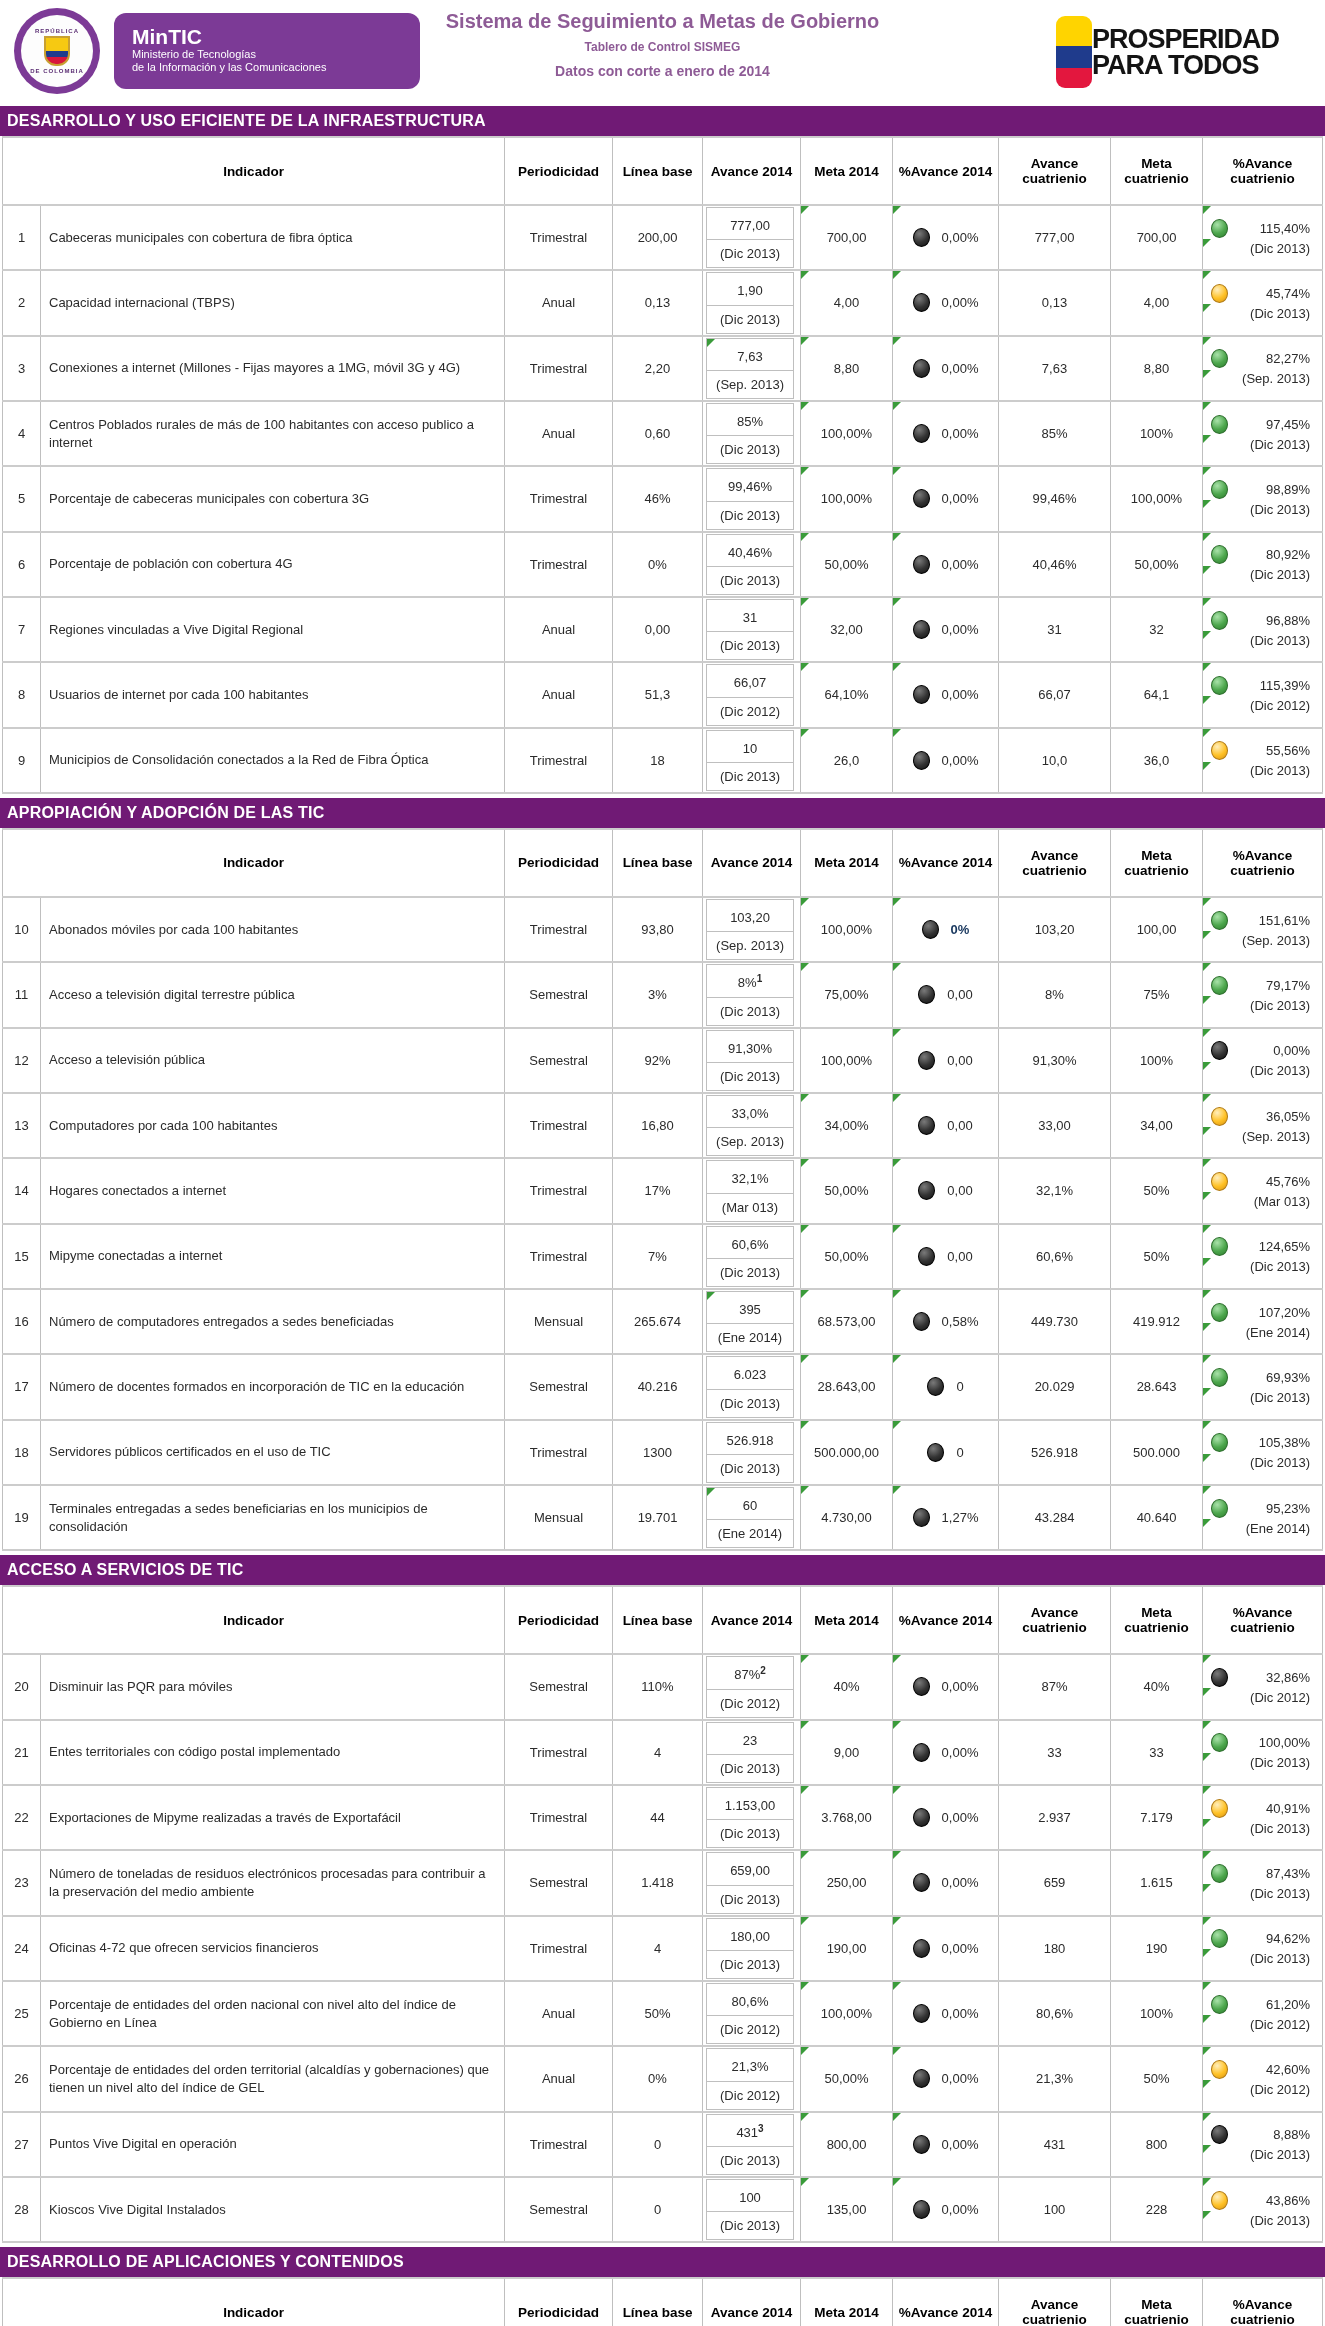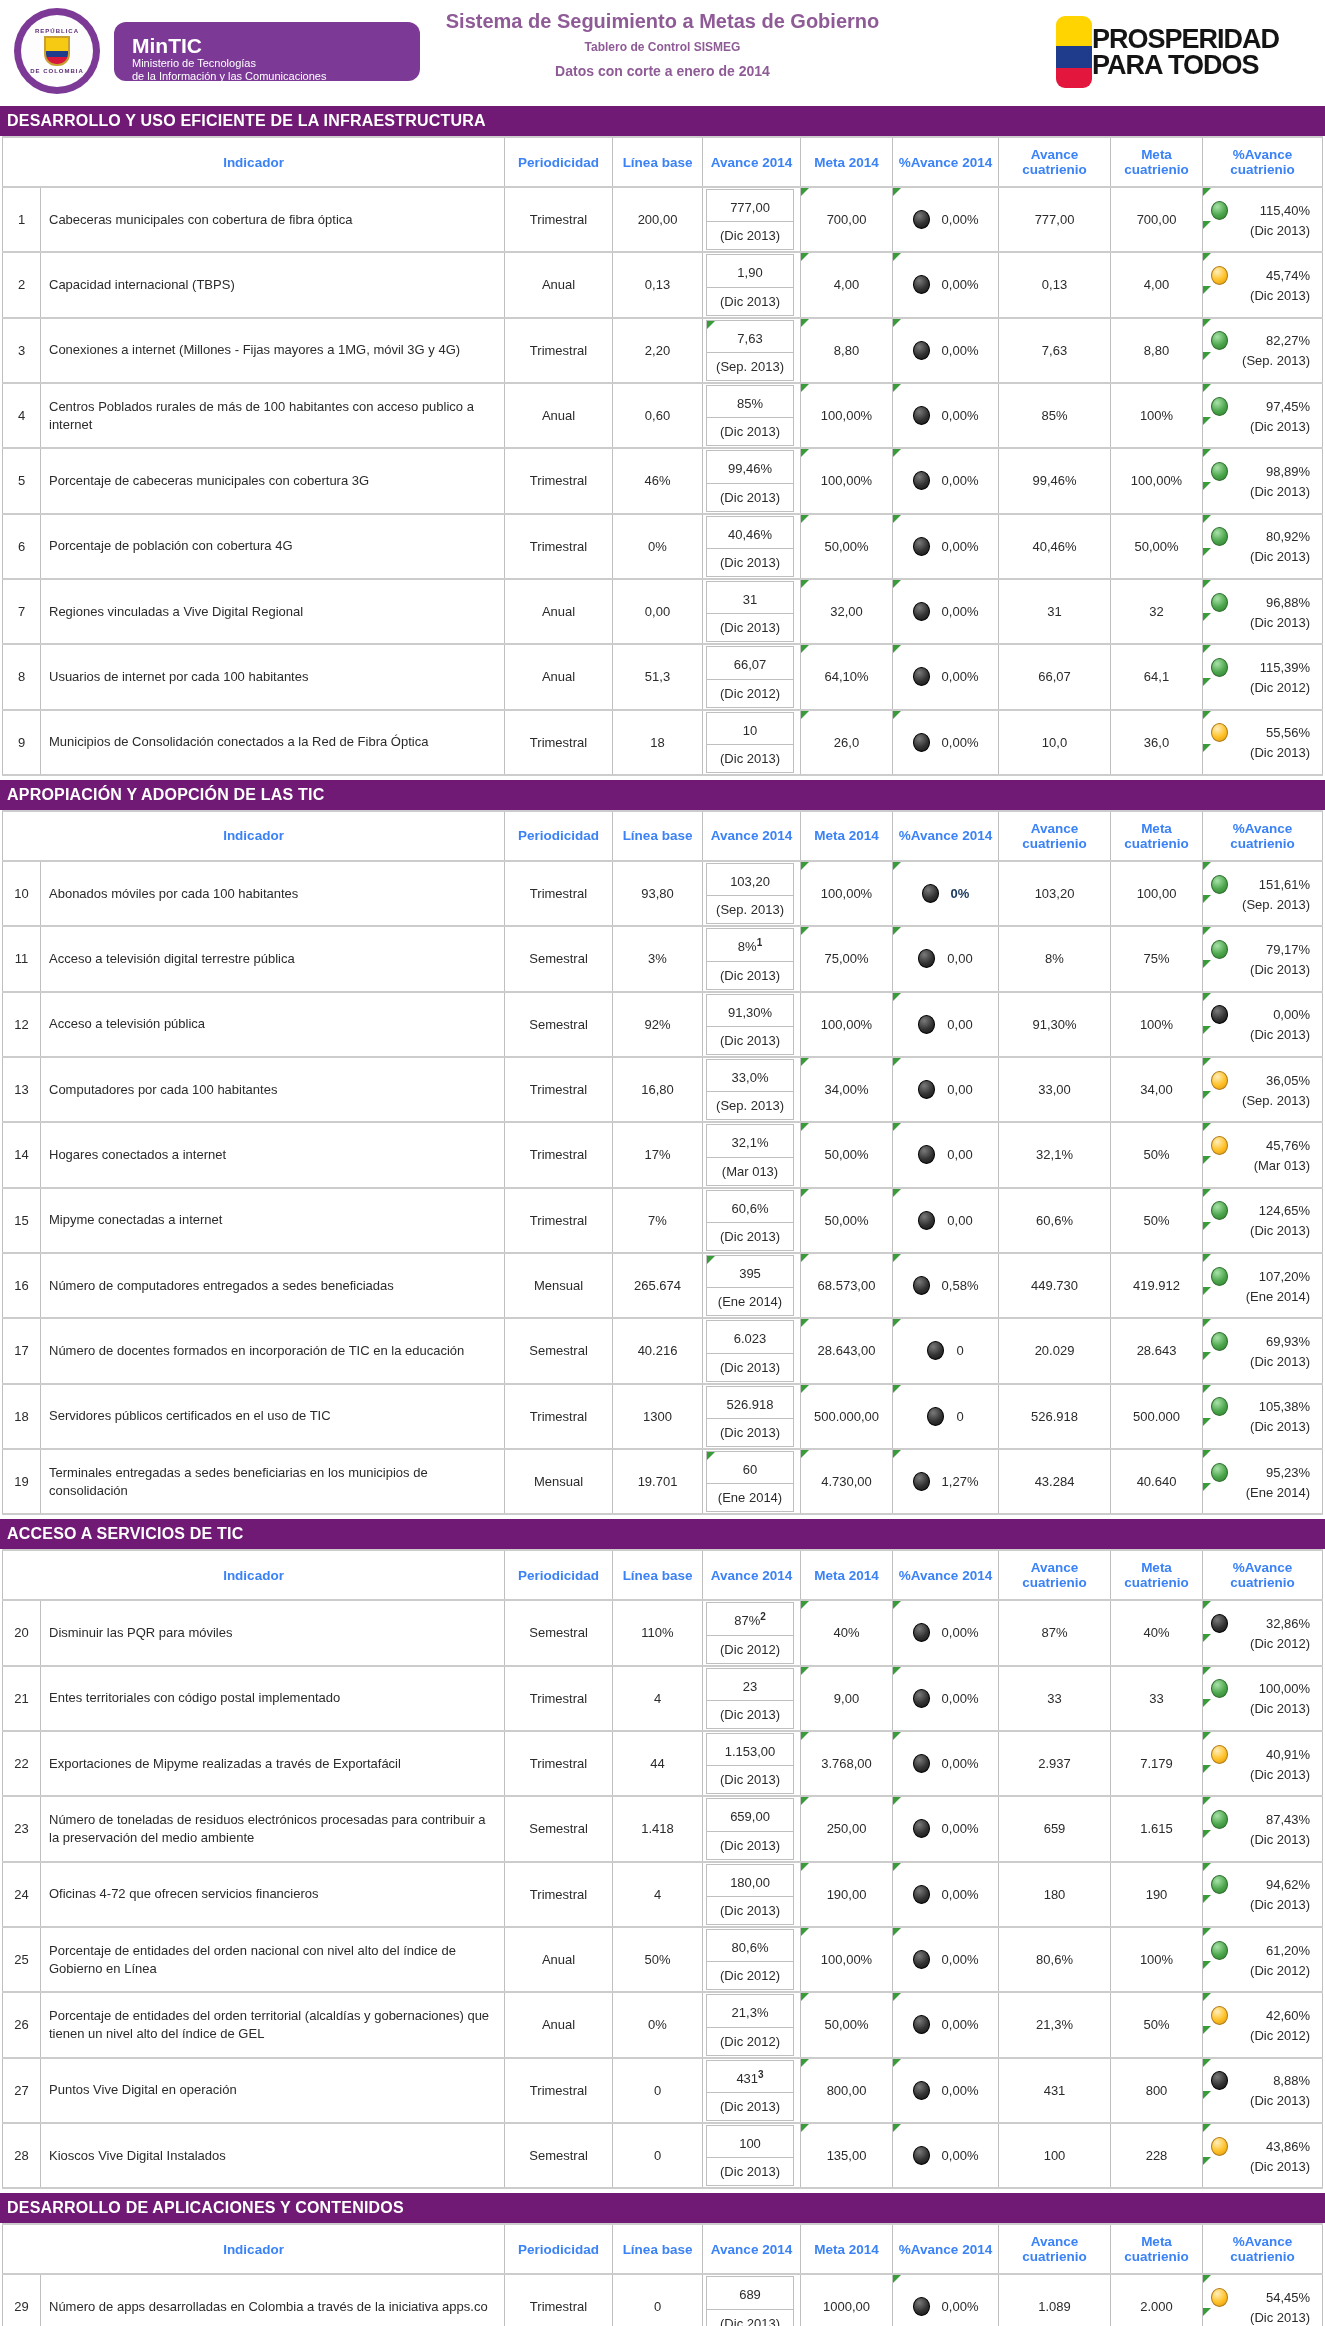--- a/index.html
+++ b/index.html
@@ -31,7 +31,7 @@
   }
   .mintic-box {
     background: #7c3a96; border-radius: 12px; color: #fff;
-    width: 306px; height: 59px; padding: 12px 18px;
+    width: 306px; height: 76px; padding: 12px 18px;
   }
   .mintic-brand { font-size: 21px; font-weight: bold; line-height: 23px; }
   .mintic-sub { font-size: 11px; line-height: 13px; }

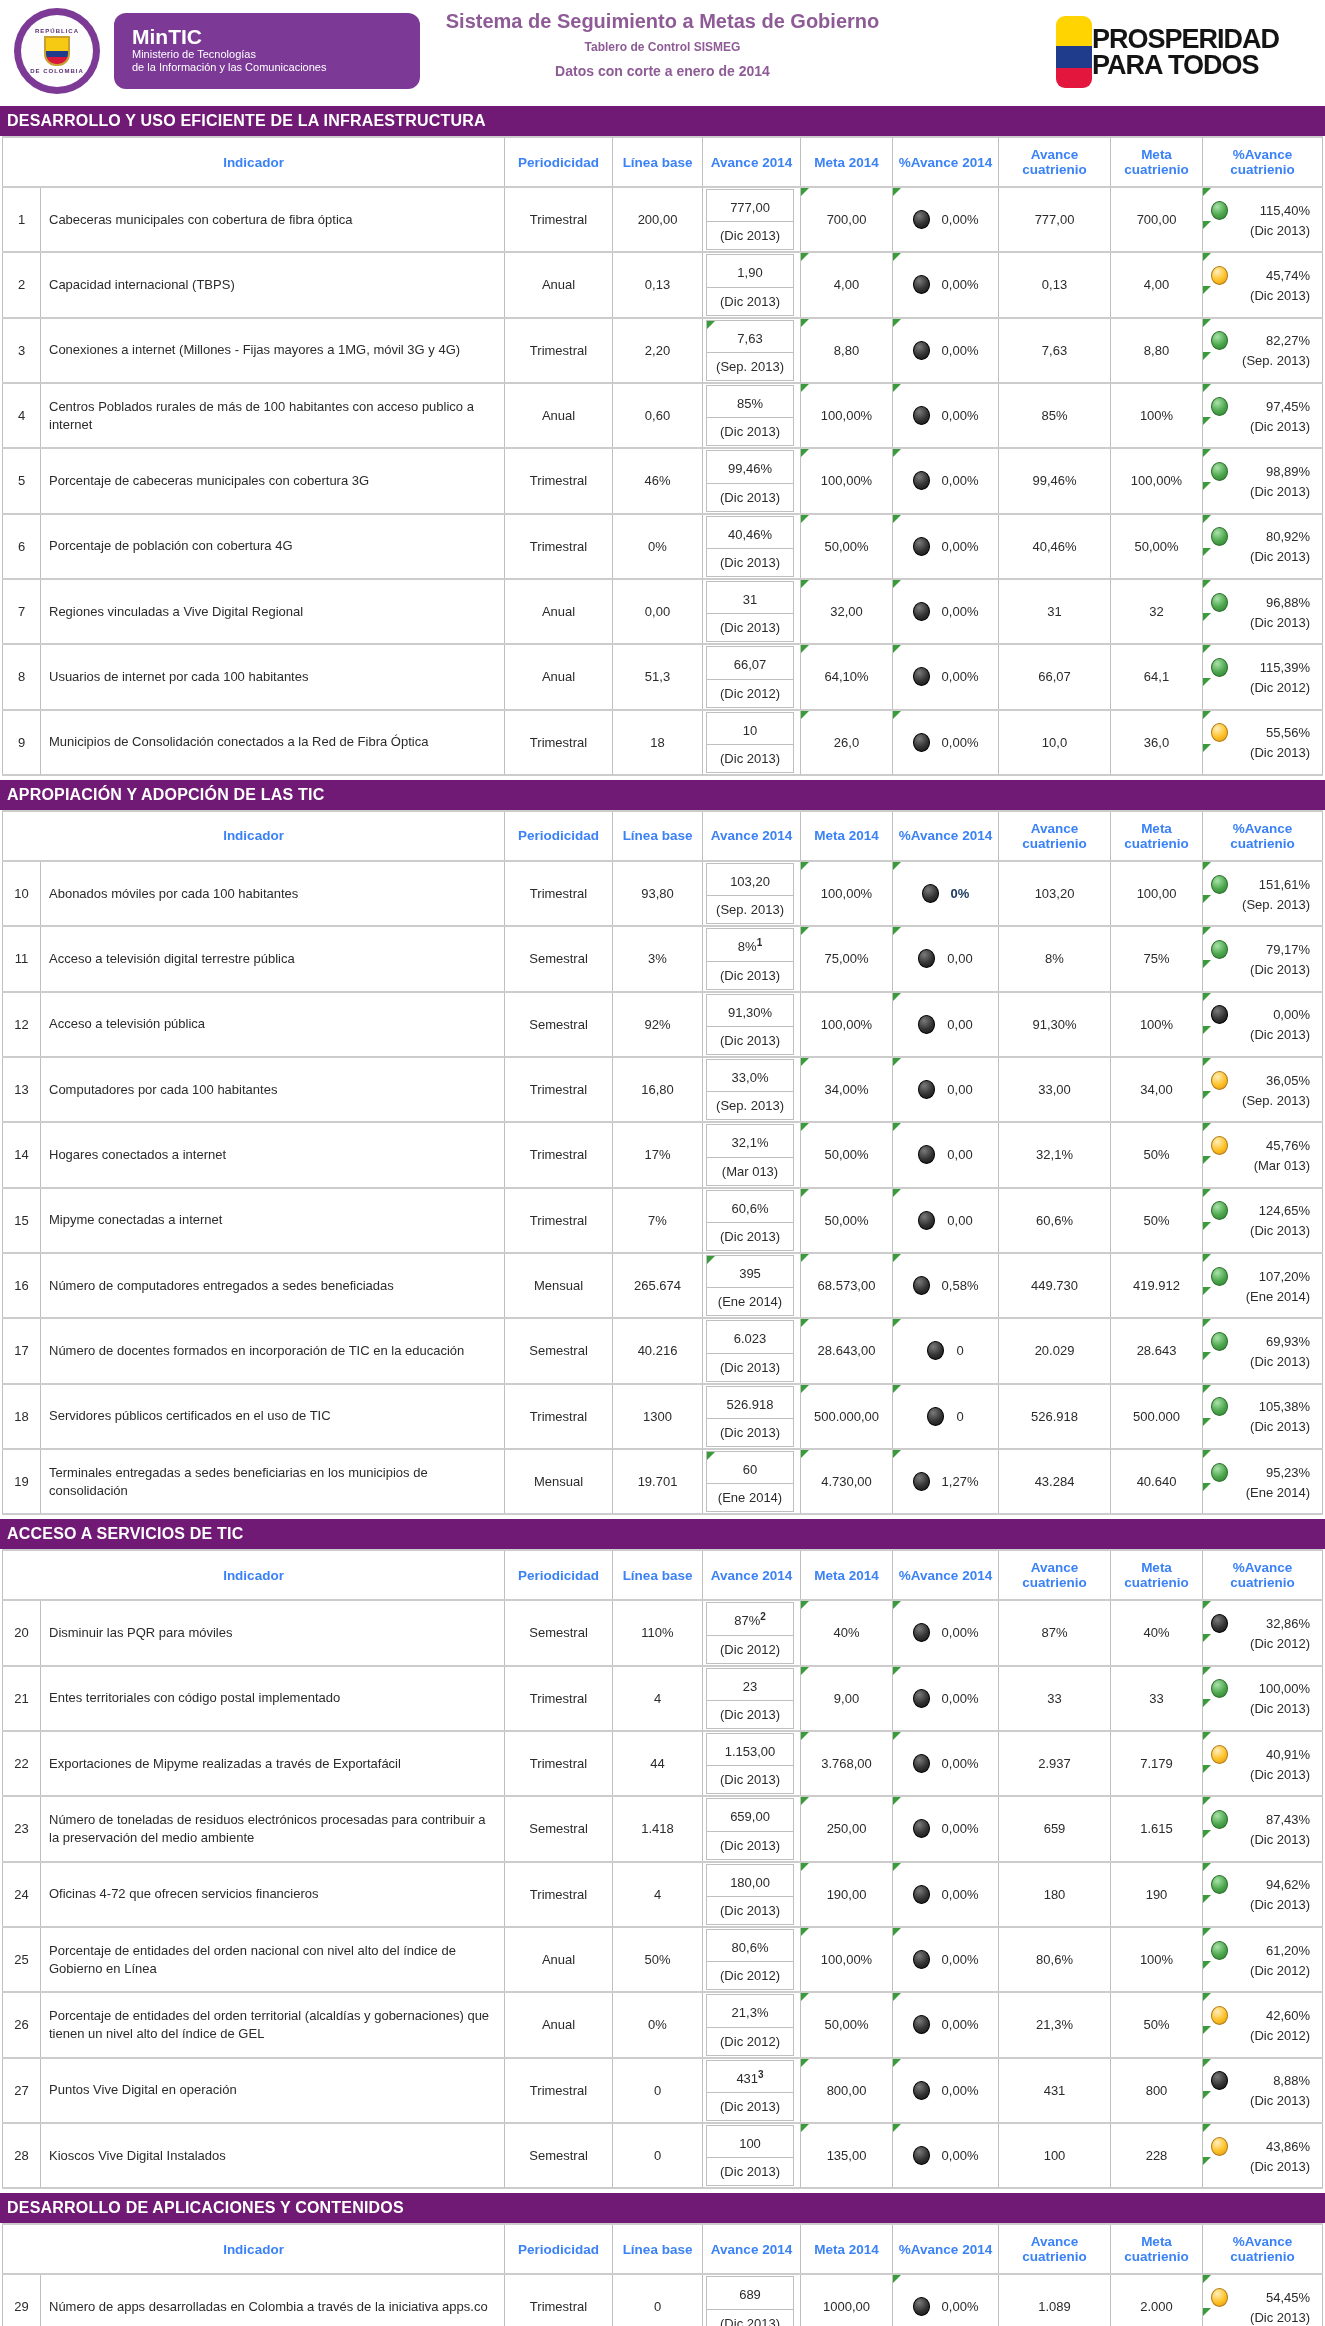--- a/index.html
+++ b/index.html
@@ -62,8 +62,8 @@
 
   th, td { border: 1px solid #bfbfbf; border-top: 2px solid #cccccc; border-bottom: 2px solid #cccccc; }
   th {
-    color: #3b82f6; font-size: 13.5px; font-weight: bold; text-align: center;
-    height: 50px; padding: 2px 4px; background: #fff;
+    color: #000000; font-size: 13.5px; font-weight: bold; text-align: center;
+    height: 68px; padding: 2px 4px; background: #fff;
   }
   td { font-size: 13px; text-align: center; height: 60px; position: relative; background: #fff; vertical-align: middle; }
   td.c-ind { text-align: left; padding: 4px 6px 4px 8px; line-height: 18px; }

